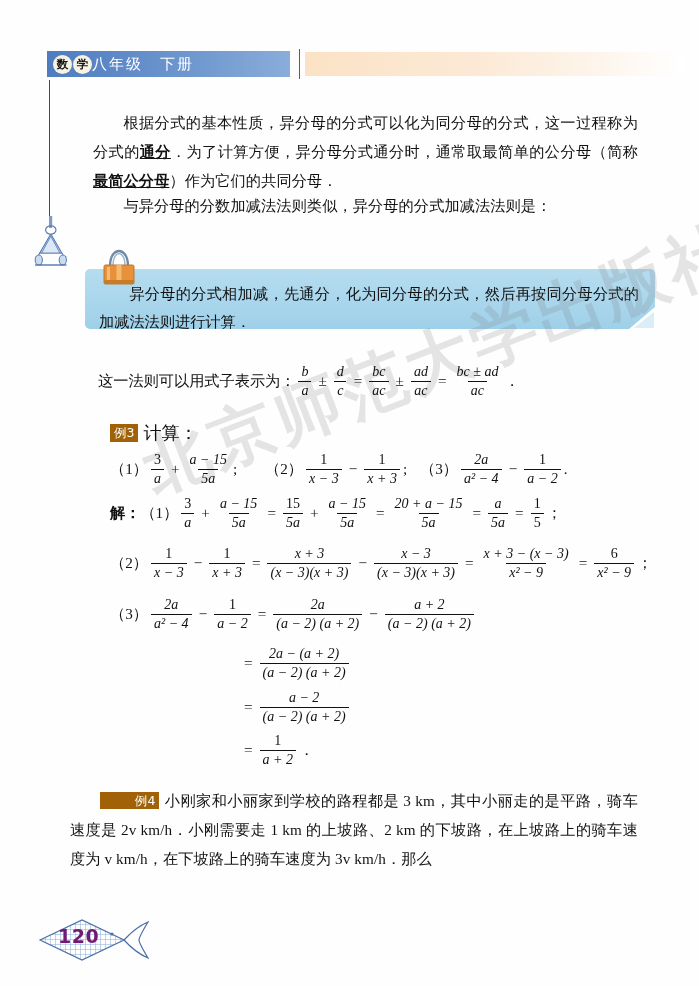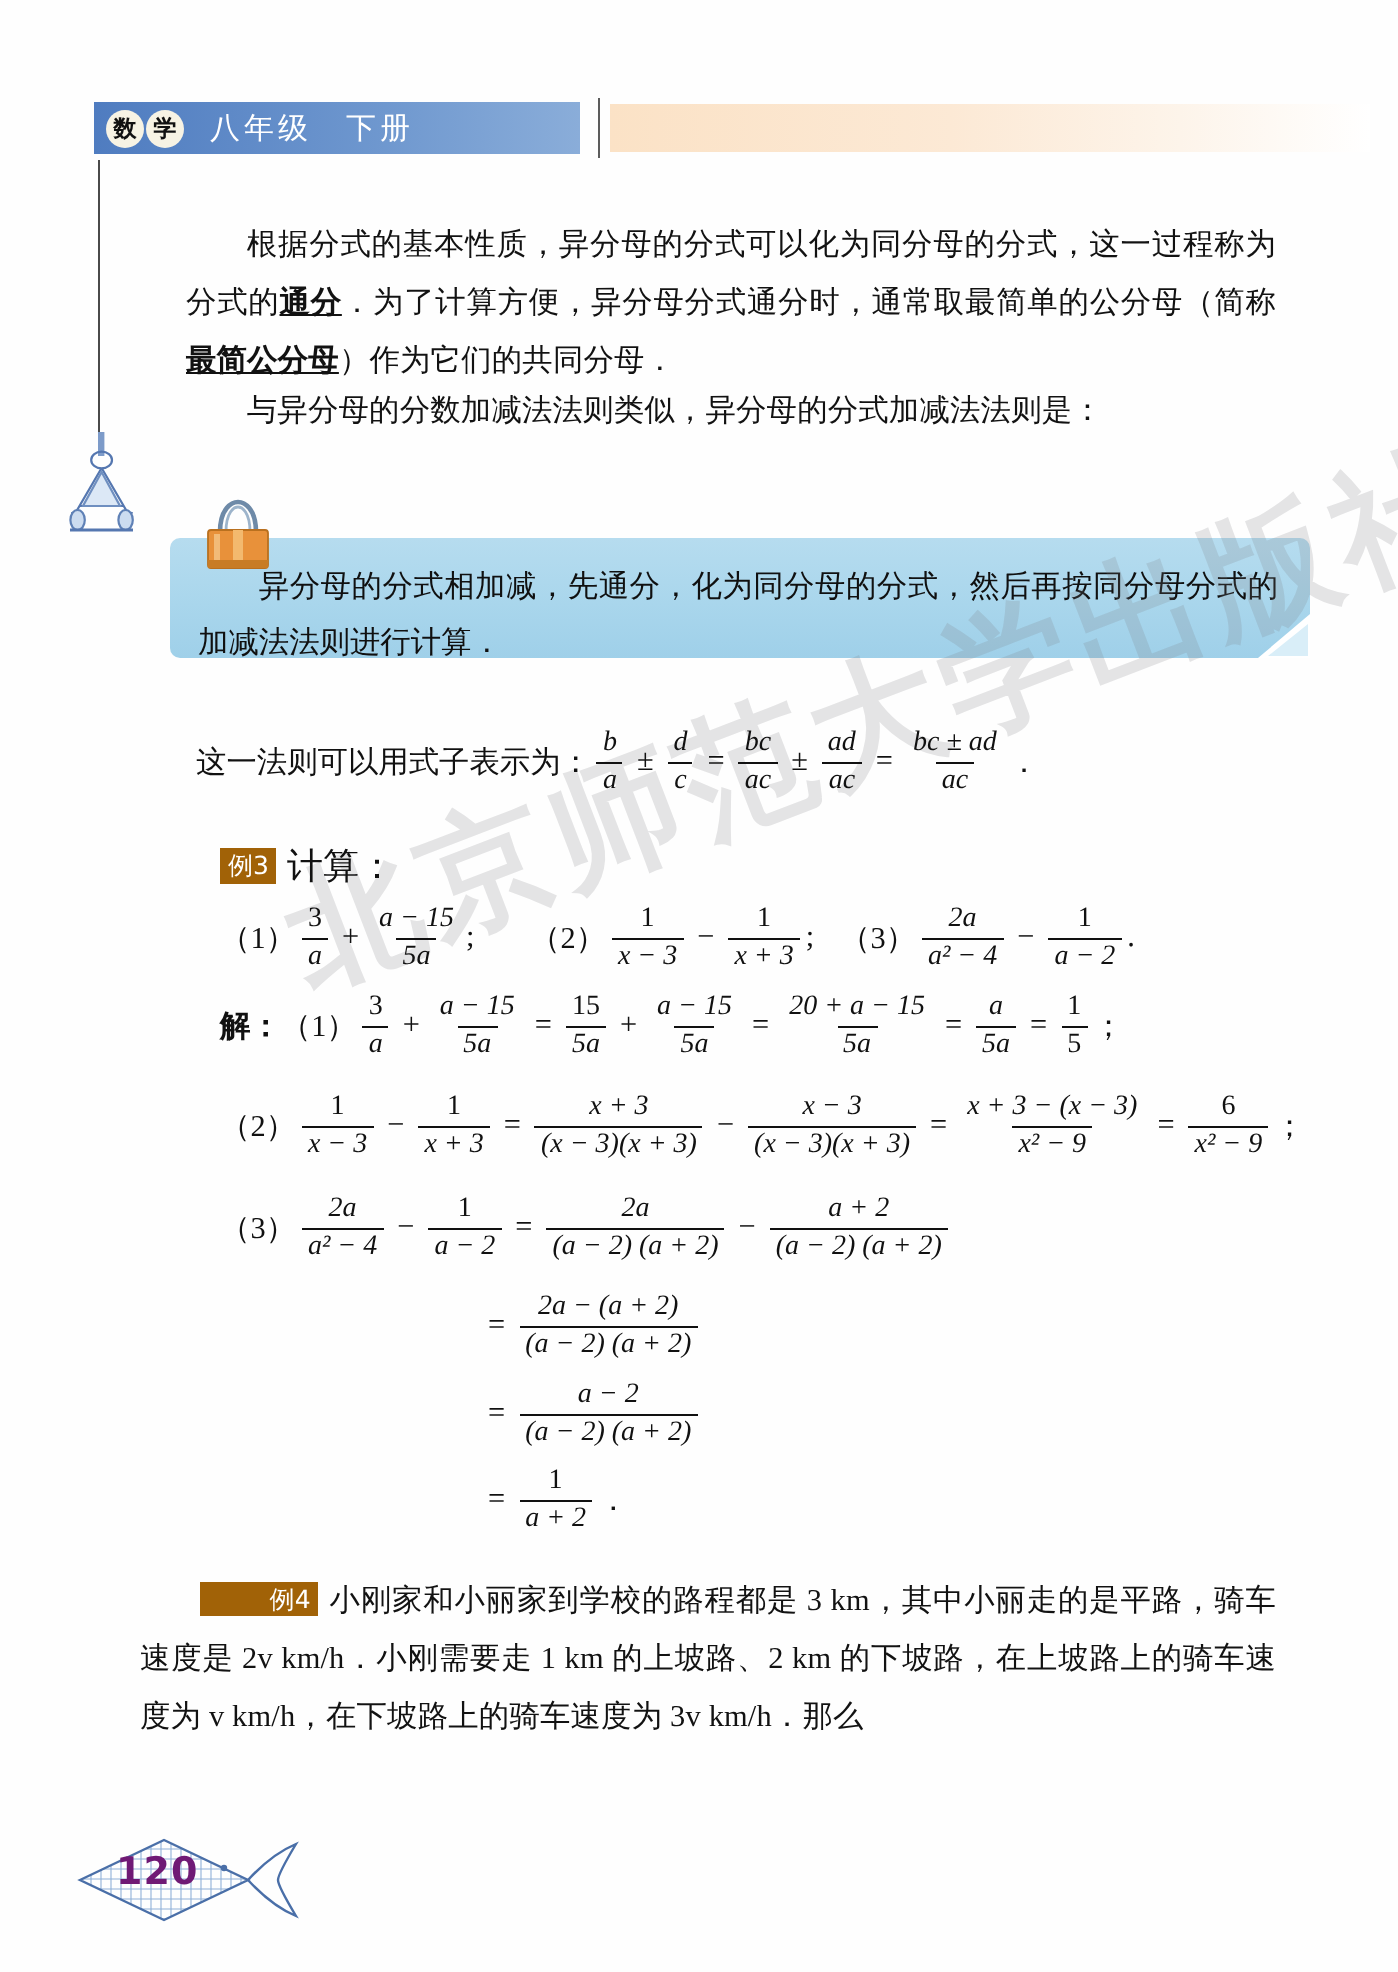--- a/index.html
+++ b/index.html
@@ -60,7 +60,6 @@
   .header-title {
     color: #ffffff;
     font-size: 15px;
-    margin-left: 13px;
     letter-spacing: 2px;
     font-family: "DejaVu Sans", sans-serif;
     font-weight: normal;

